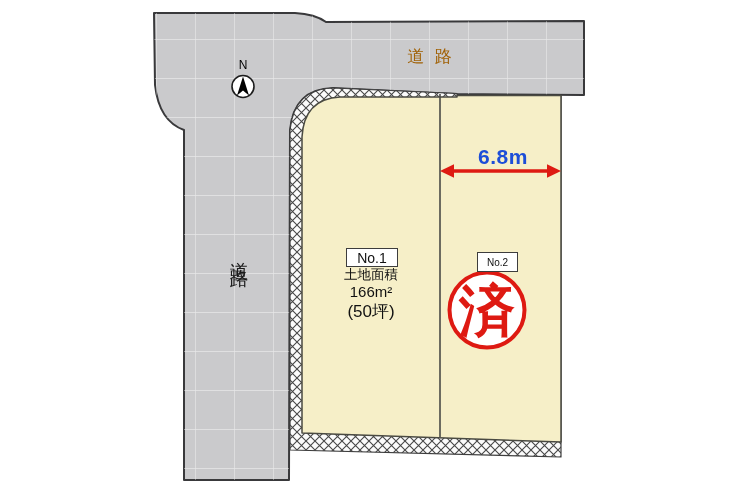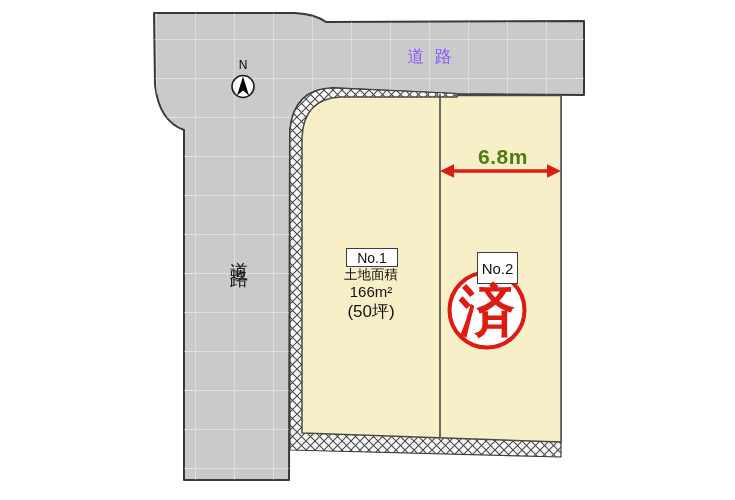--- a/index.html
+++ b/index.html
@@ -11,7 +11,7 @@
   .lbl{position:absolute;white-space:nowrap;}
   .road-label-top{
     left:431px;top:45px;transform:translateX(-50%);
-    font-size:17px;letter-spacing:3px;color:#8b5cf6;
+    font-size:17px;letter-spacing:3px;color:#a16207;
   }
   .road-label-left{
     left:226px;top:247px;

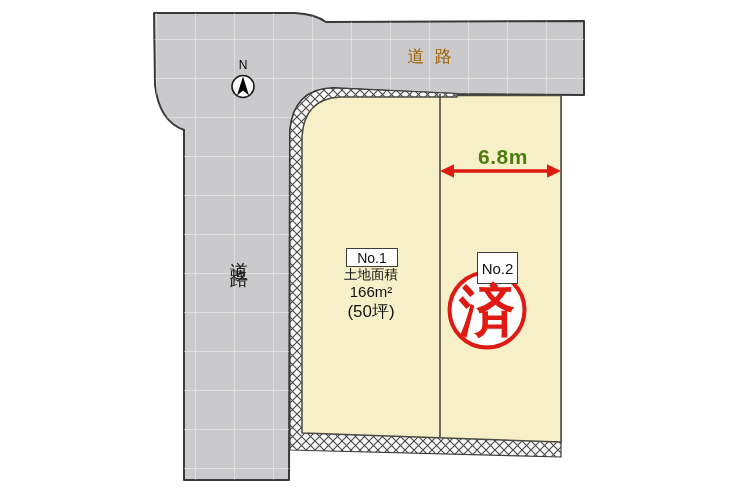--- a/index.html
+++ b/index.html
@@ -42,7 +42,7 @@
   }
   .dim-label{
     left:503px;top:145px;transform:translateX(-50%);
-    font-size:21px;font-weight:bold;color:#4d7c0f;letter-spacing:0.5px;
+    font-size:21px;font-weight:bold;color:#1d4ed8;letter-spacing:0.5px;
   }
 </style>
 </head>

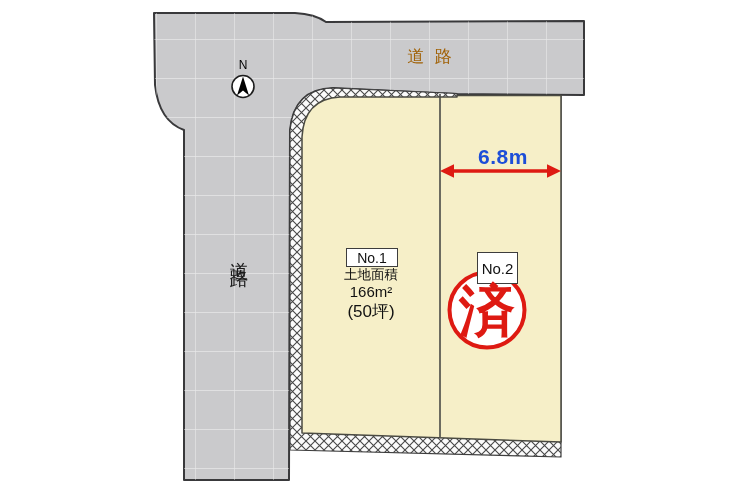--- a/index.html
+++ b/index.html
@@ -28,7 +28,7 @@
     box-sizing:border-box;
   }
   .badge-no1{left:346px;top:248px;width:52px;height:19px;font-size:14px;}
-  .badge-no2{left:477px;top:252px;width:41px;height:32px;font-size:15px;}
+  .badge-no2{left:477px;top:252px;width:41px;height:20px;font-size:10px;}
   .area-info{
     left:371px;top:267px;transform:translateX(-50%);
     text-align:center;font-weight:normal;color:#111;line-height:1.22;

